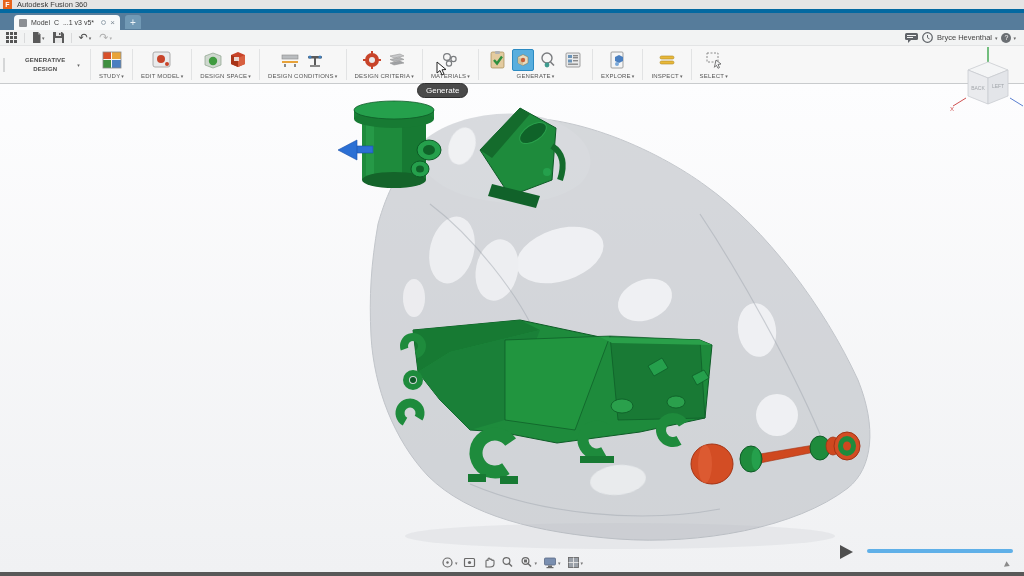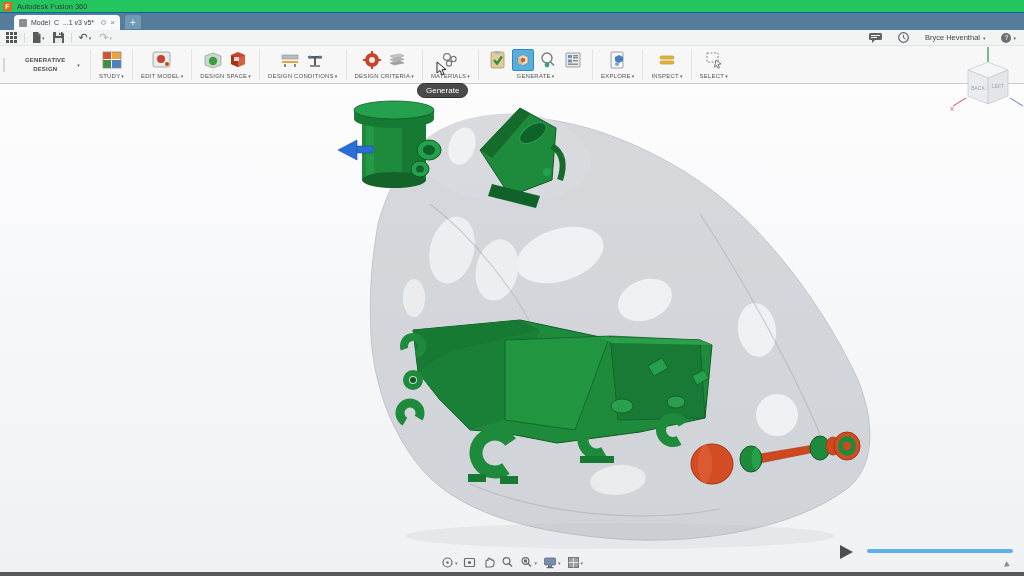--- a/index.html
+++ b/index.html
@@ -8,7 +8,7 @@
   #app { position:absolute; inset:0; width:1024px; height:576px; background:#fff; }
 
   
-  #titlebar { position:absolute; left:0; top:0; width:1024px; height:13px; background:#22c55e; display:flex; align-items:center; gap:5px; padding-left:3px; border-bottom:1px solid #0369a1;}
+  #titlebar { position:absolute; left:0; top:0; width:1024px; height:13px; background:#e5e5e5; display:flex; align-items:center; gap:5px; padding-left:3px; border-bottom:4px solid #0369a1;}
   #logo { width:9px; height:9px; background:#e8641b; color:#fff; font-size:7px; font-weight:bold; display:flex; align-items:center; justify-content:center; }
   #title-text { font-size:7.5px; color:#3a3a3a; }
 

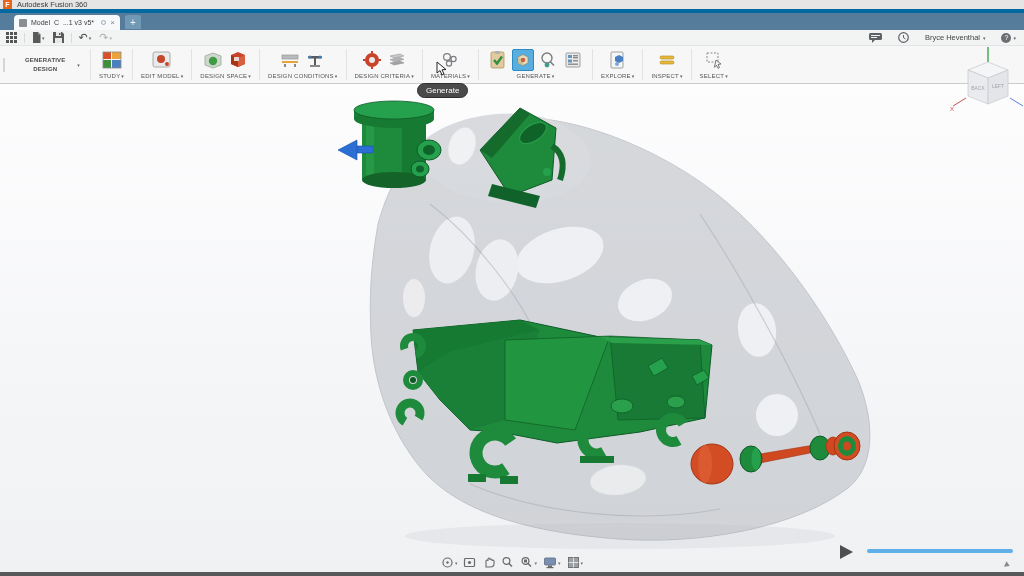--- a/index.html
+++ b/index.html
@@ -26,7 +26,7 @@
   .qat-btn { height:14px; display:flex; align-items:center; padding:0 4px; color:#555; }
   .qat-caret { font-size:5px; color:#666; margin-left:1px; }
   .qat-sep { width:1px; height:10px; background:#d9dadb; margin:0 3px; }
-  #qat-right { margin-left:auto; display:flex; align-items:center; gap:16px; padding-right:8px; }
+  #qat-right { margin-left:auto; display:flex; align-items:center; gap:4px; padding-right:8px; }
   #user-menu { font-size:7.5px; color:#444; display:flex; align-items:center; gap:2px; }
   #help-menu { display:flex; align-items:center; gap:1px; }
   #help-circle { width:10px; height:10px; border-radius:50%; background:#6b6f73; color:#fff; font-size:7px; display:flex; align-items:center; justify-content:center; }

